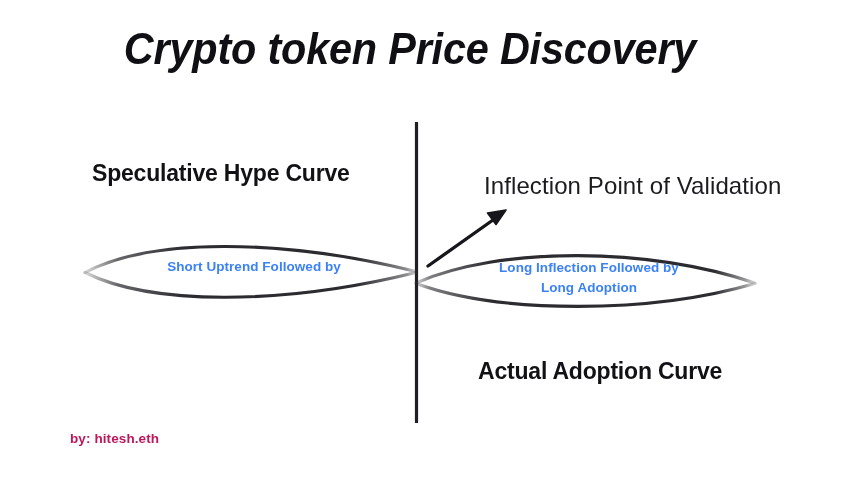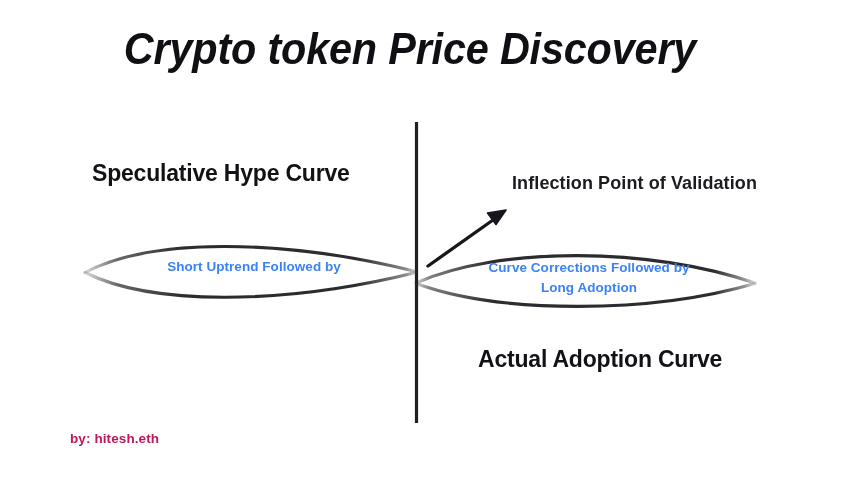--- a/index.html
+++ b/index.html
@@ -61,10 +61,10 @@
     color: #121216;
   }
   #label-inflection {
-    left: 512px;
+    left: 484px;
     top: 174px;
-    font-size: 18px;
-    font-weight: 700;
+    font-size: 24px;
+    font-weight: 400;
     letter-spacing: 0.1px;
     color: #1b1b20;
   }

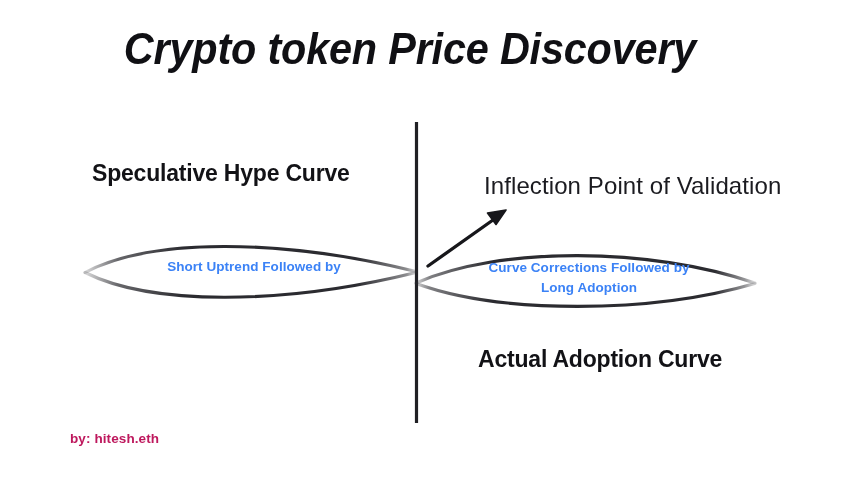--- a/index.html
+++ b/index.html
@@ -166,7 +166,7 @@
   </div>
 
   <div class="lens-text" id="lens-text-right">
-    <span class="lens-line">Curve Corrections Followed by</span>
+    <span class="lens-line">Long Inflection Followed by</span>
     <span class="lens-line">Long Adoption</span>
   </div>
 

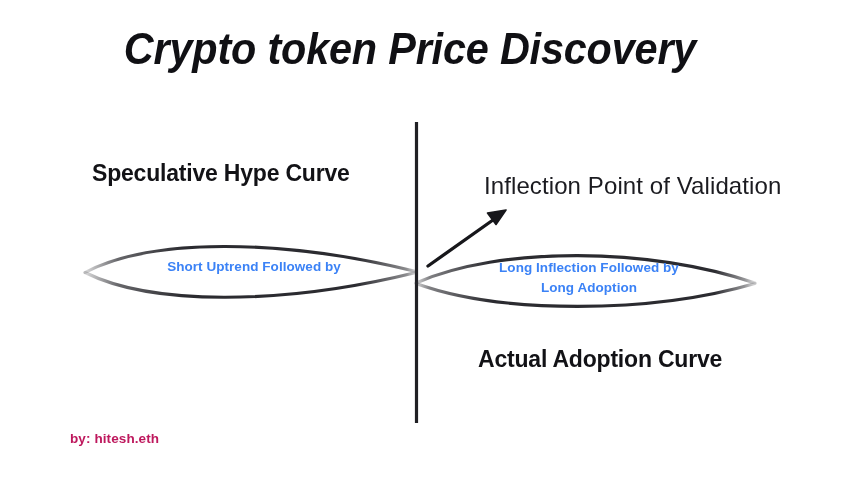--- a/index.html
+++ b/index.html
@@ -70,7 +70,7 @@
   }
   #label-adoption {
     left: 478px;
-    top: 348px;
+    top: 360px;
     font-size: 23px;
     font-weight: 700;
     letter-spacing: -0.2px;

